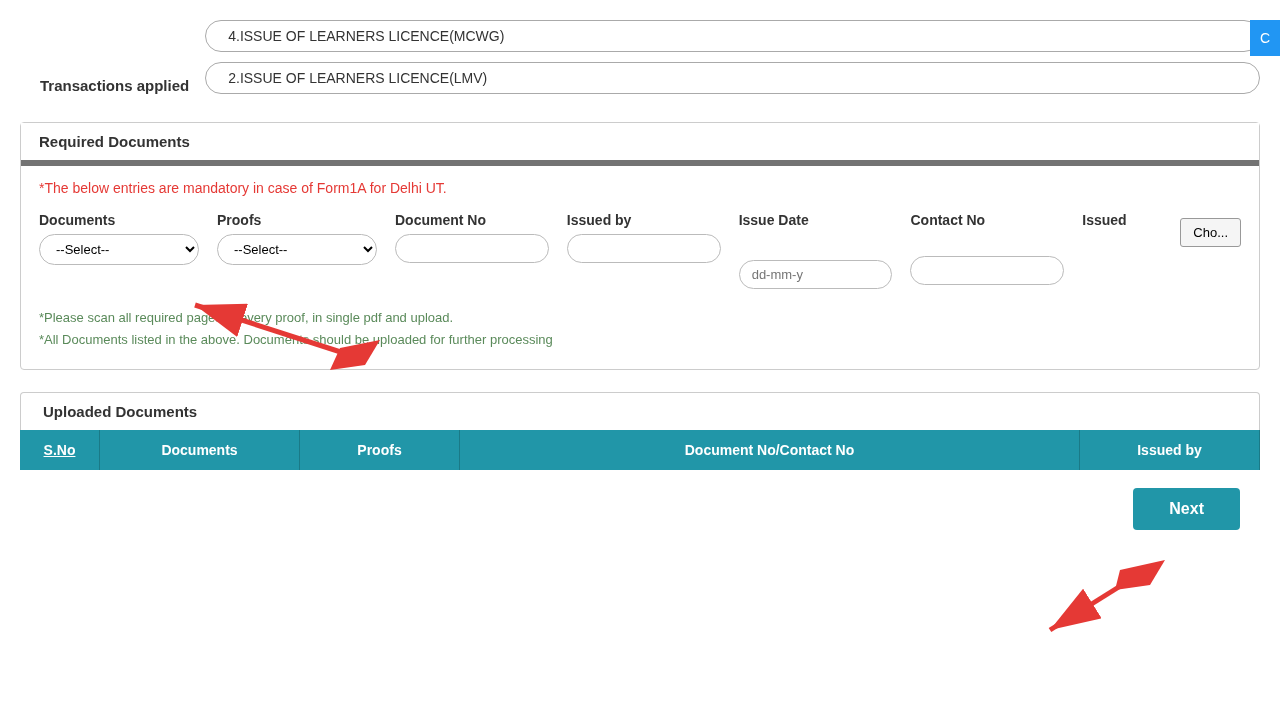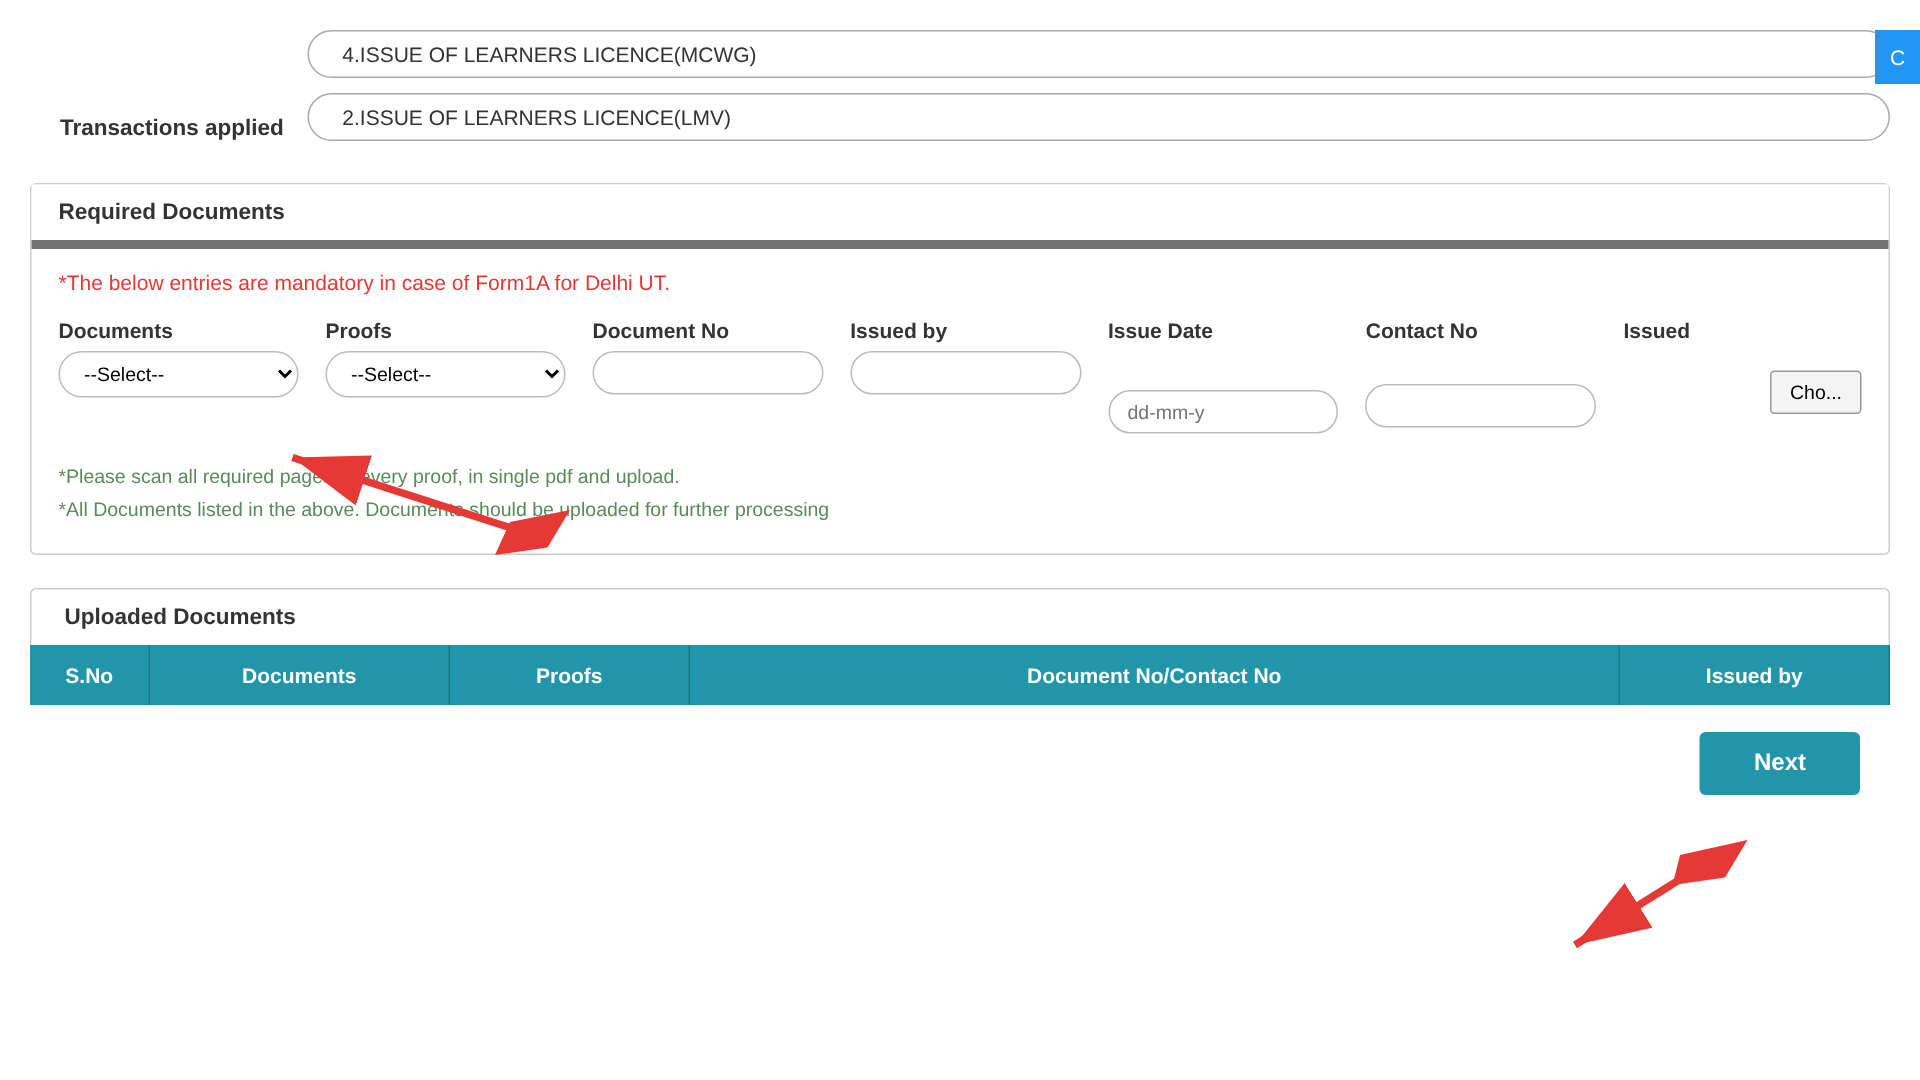--- a/index.html
+++ b/index.html
@@ -152,7 +152,7 @@
       font-size: 13px;
       border-radius: 3px;
       cursor: pointer;
-      margin-top: 35px;
+      margin-top: 6px;
     }
 
     .notes {

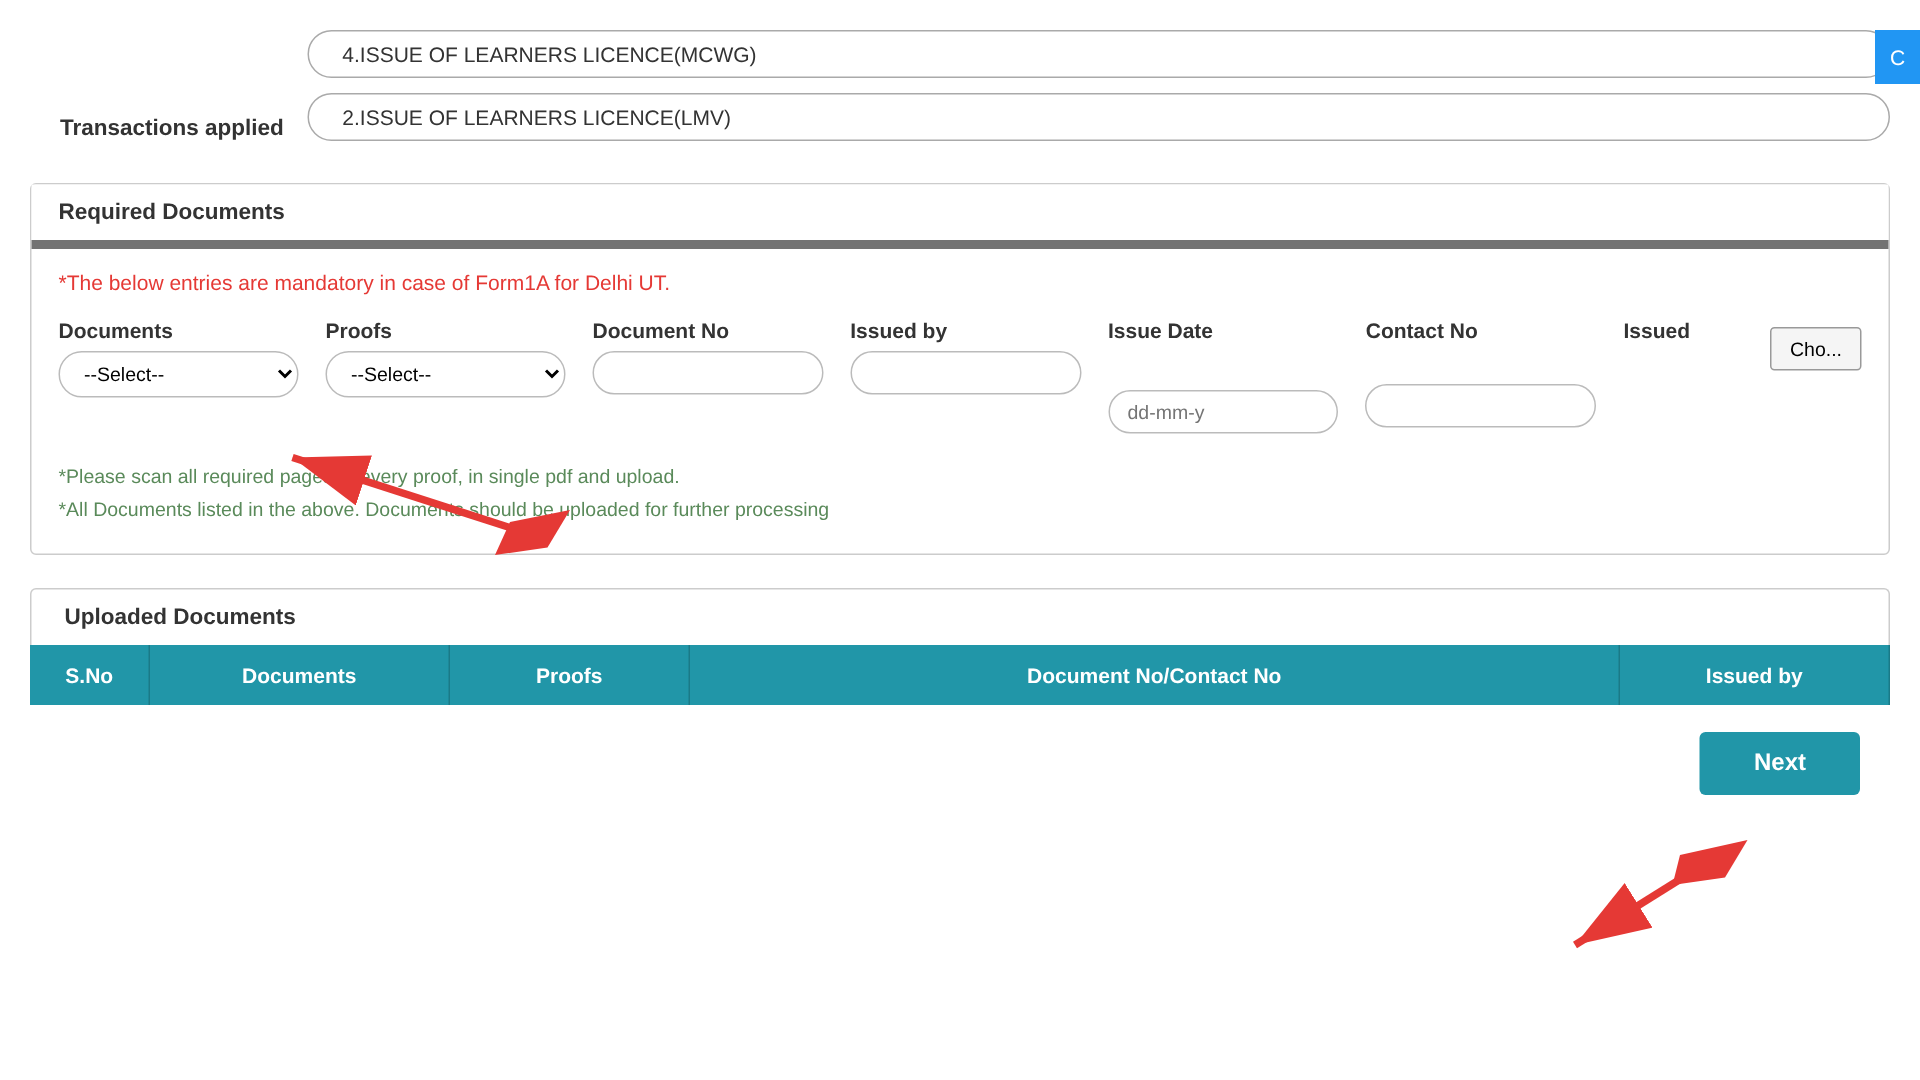--- a/index.html
+++ b/index.html
@@ -179,7 +179,7 @@
       border-right: 1px solid #1a7a87;
     }
 
-    .th-sno { width: 80px; }
+    .th-sno { width: 80px; text-decoration: underline; }
     .th-docs { width: 200px; }
     .th-proofs { width: 160px; }
     .th-docno { flex: 1; }

